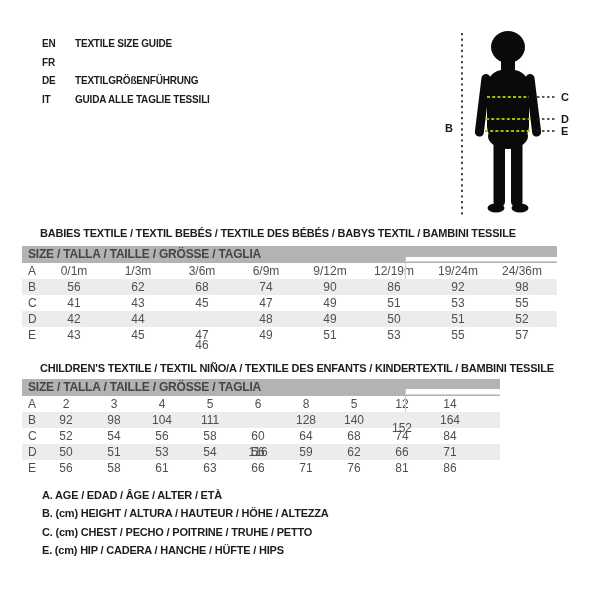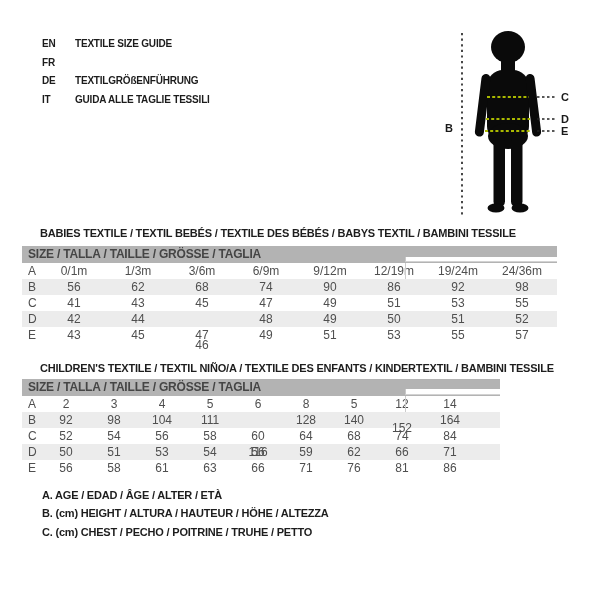--- a/index.html
+++ b/index.html
@@ -256,6 +256,7 @@
       <div class="legend-line">A. AGE / EDAD / ÂGE / ALTER / ETÀ</div>
       <div class="legend-line">B. (cm) HEIGHT / ALTURA / HAUTEUR / HÖHE / ALTEZZA</div>
       <div class="legend-line">C. (cm) CHEST / PECHO / POITRINE / TRUHE / PETTO</div>
+      <div class="legend-line">E. (cm) HIP / CADERA / HANCHE / HÜFTE / HIPS</div>
     </div>
 
 </div>

